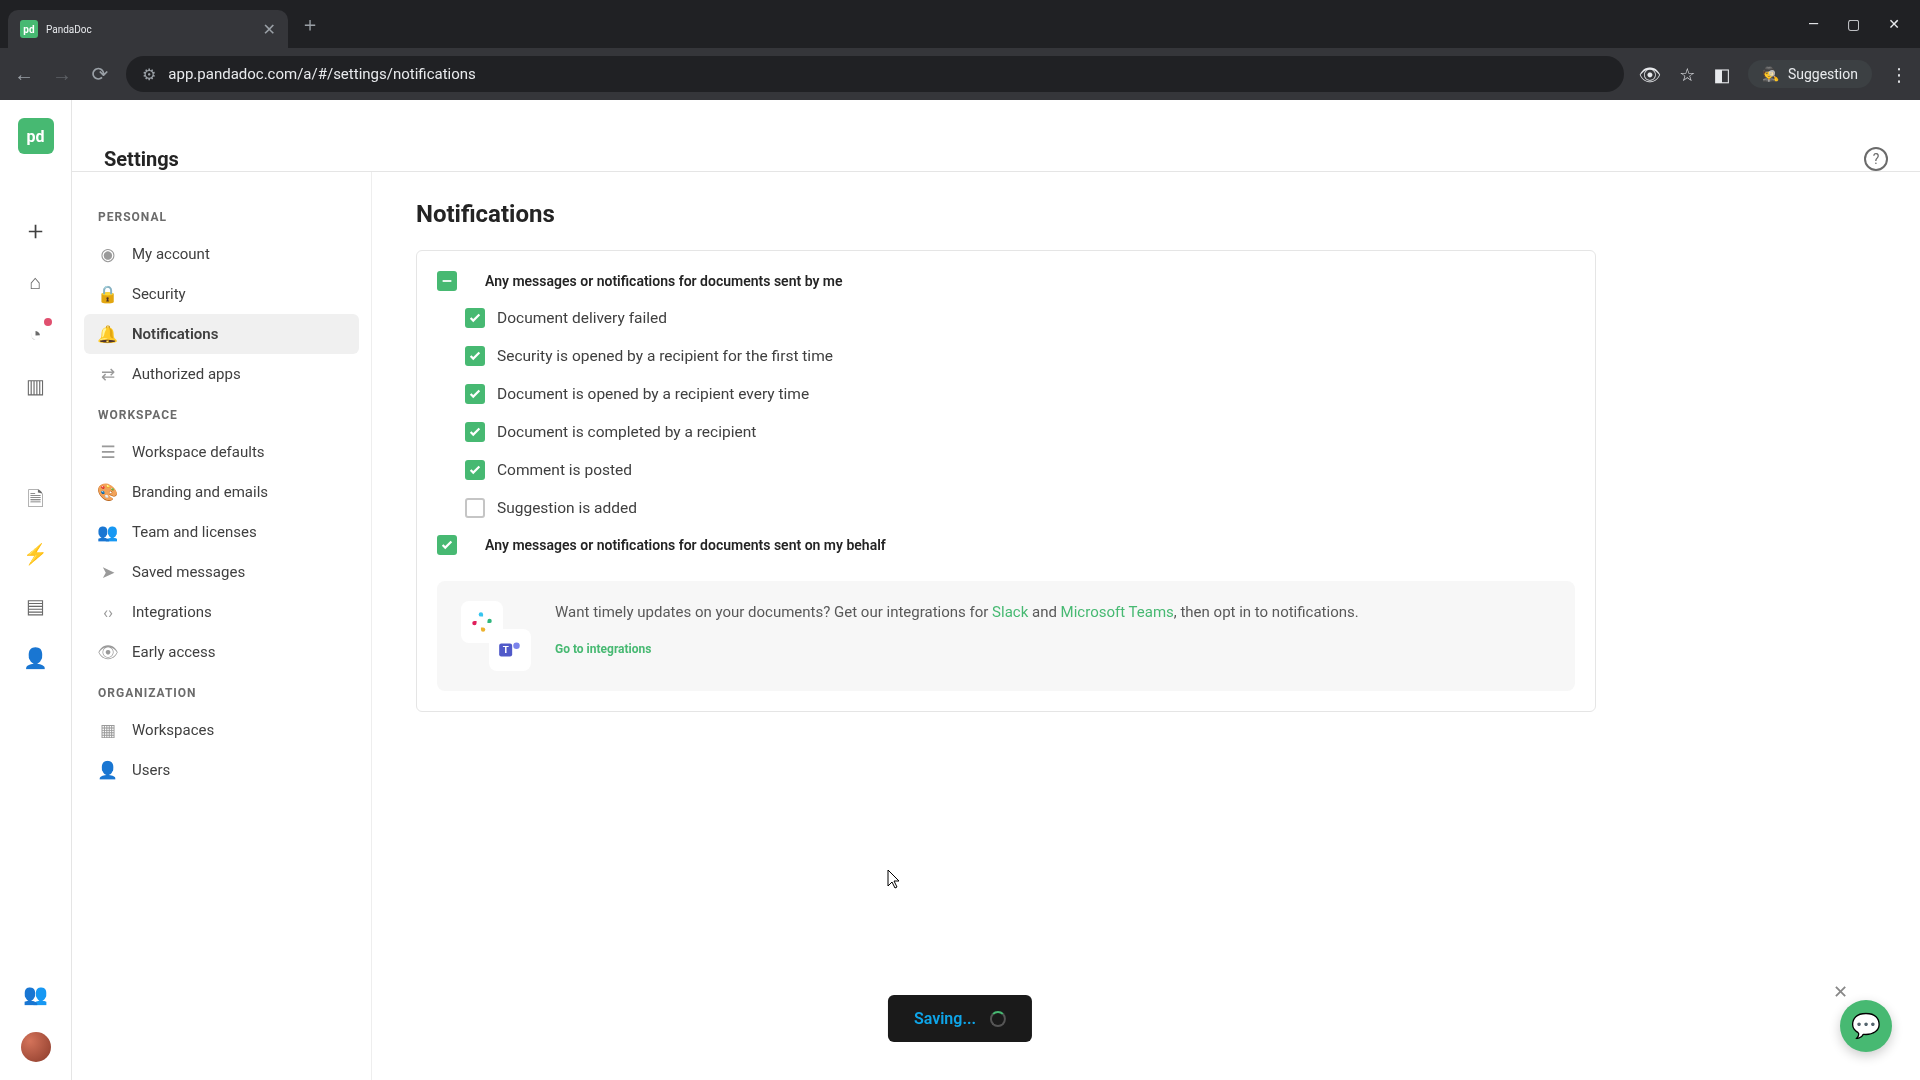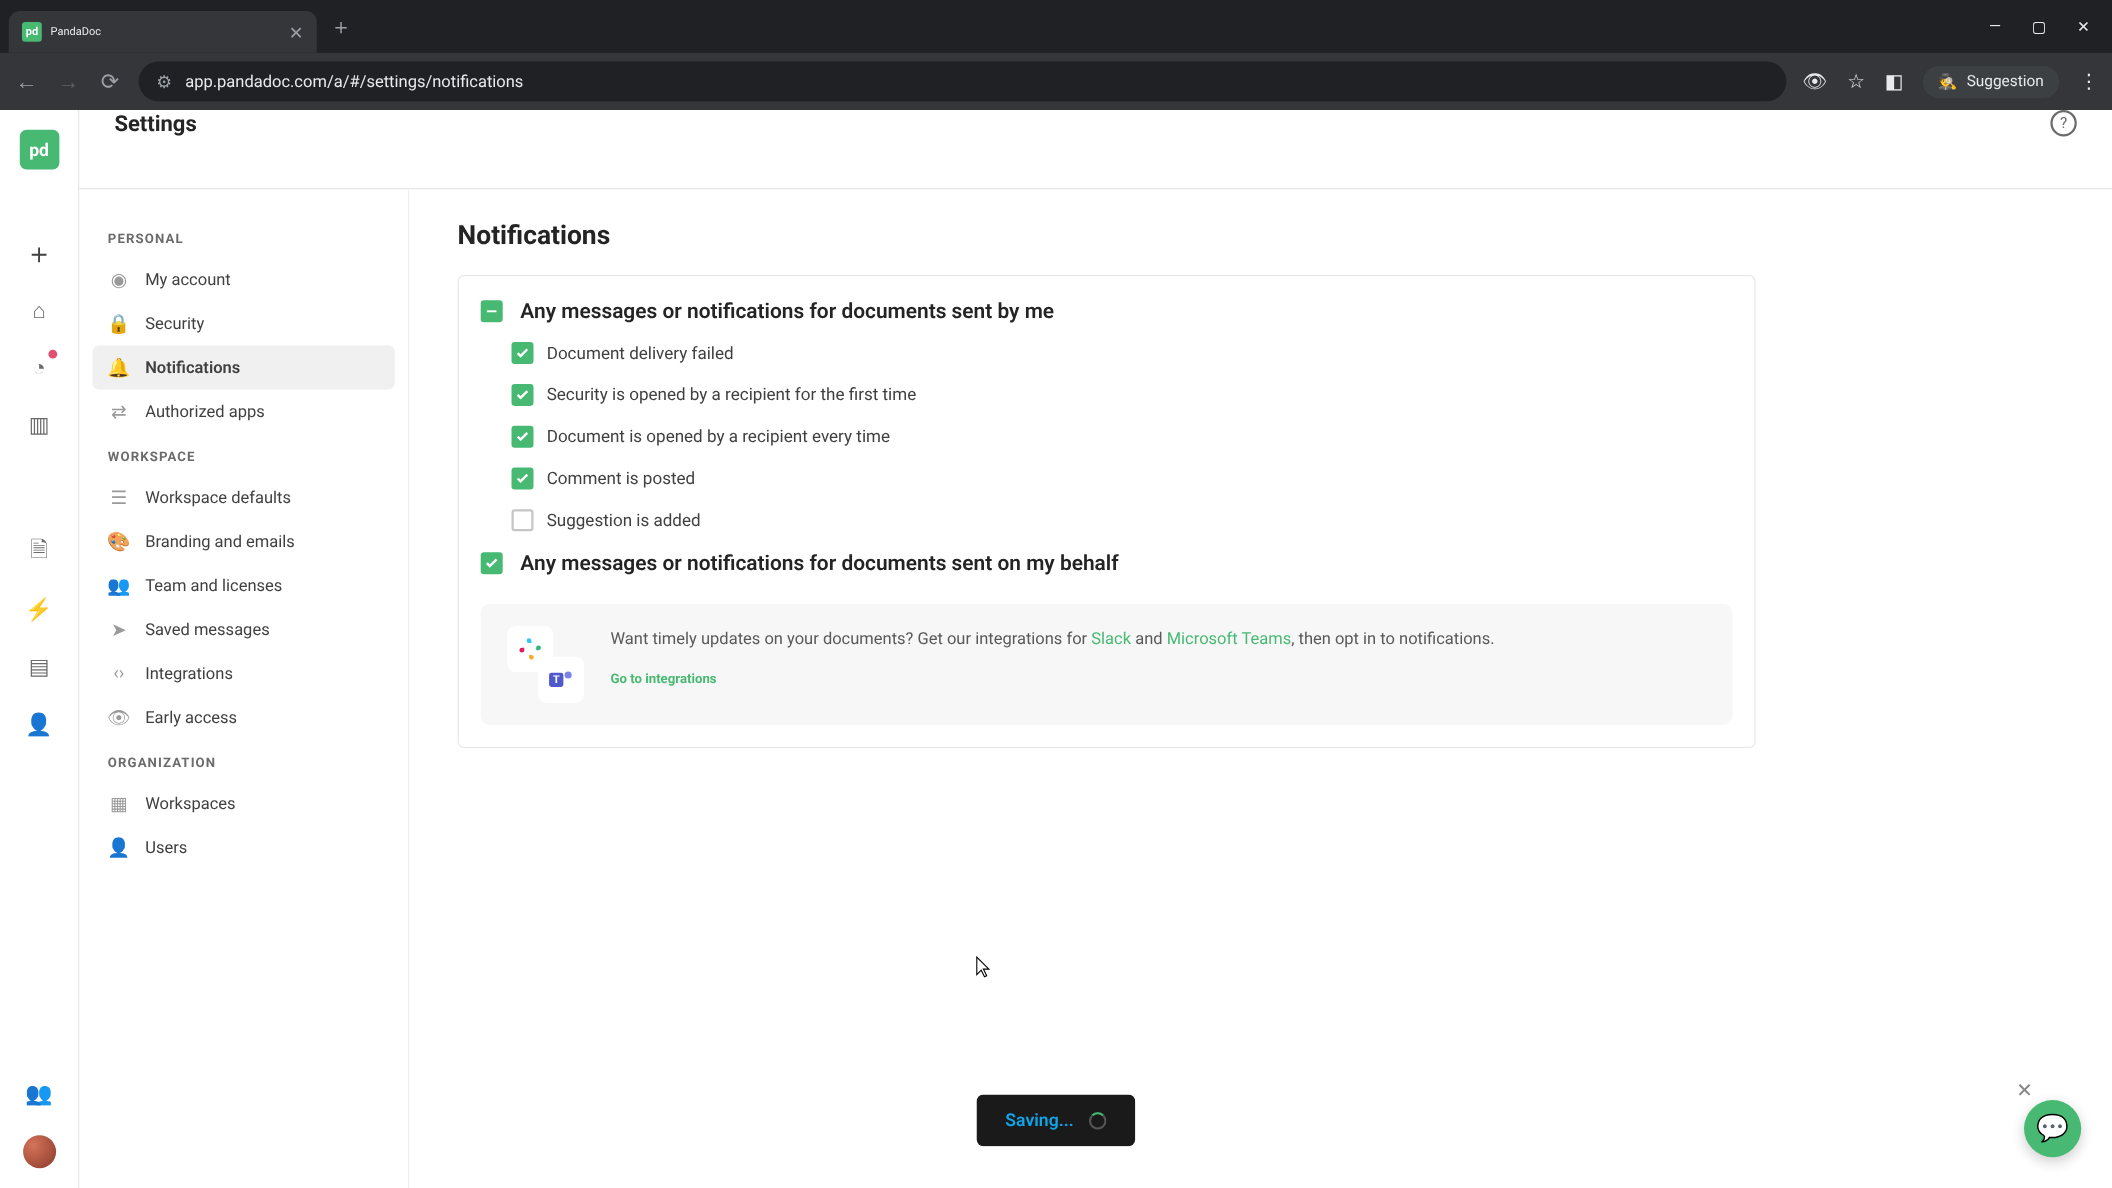--- a/index.html
+++ b/index.html
@@ -39,7 +39,7 @@
 
 
 .main-content { flex: 1; display:flex; flex-direction:column; }
-.page-header { height: 72px; border-bottom: 1px solid #e5e5e5; display:flex; align-items:flex-start; padding: 0 32px; }
+.page-header { height: 72px; border-bottom: 1px solid #e5e5e5; display:flex; align-items:flex-end; padding: 0 32px; }
 .page-title { font-size: 20px; font-weight: 700; color: #242424; }
 .help-icon { margin-left:auto; width:24px;height:24px;border:2px solid #6b6b6b;border-radius:50%;display:flex;align-items:center;justify-content:center;color:#6b6b6b;font-size:14px;}
 

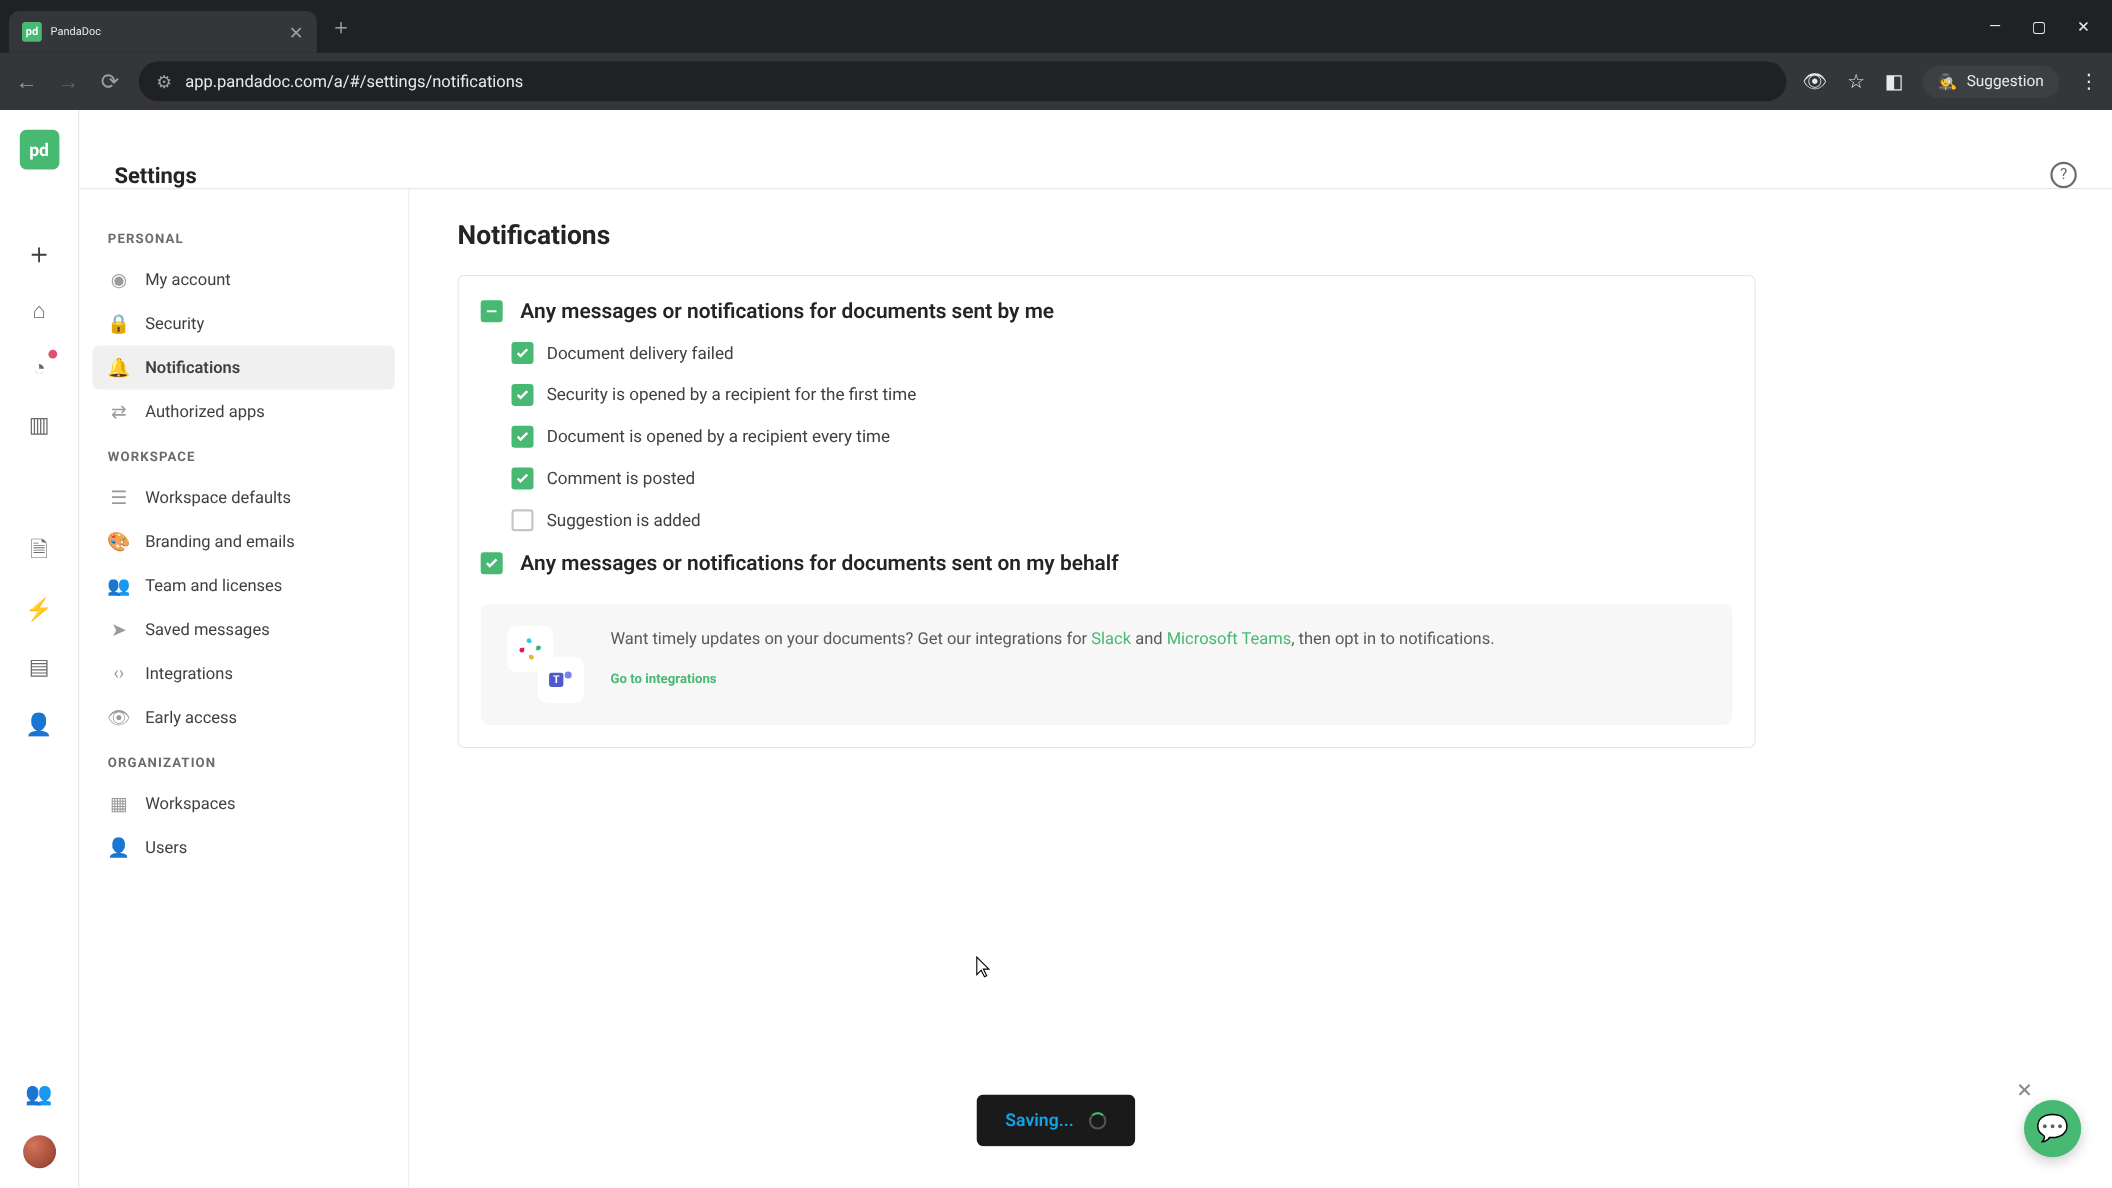--- a/index.html
+++ b/index.html
@@ -55,7 +55,7 @@
 .panel { flex:1; padding: 28px 44px; overflow-y:auto; position:relative; }
 .panel-title { font-size: 24px; font-weight: 700; color: #242424; margin-bottom: 22px; }
 .notif-card { border: 1px solid #e5e5e5; border-radius: 6px; padding: 12px 20px 20px; max-width: 1180px;}
-.notif-parent { display:flex; align-items:center; gap: 16px; padding: 8px 0; font-weight:600; color:#242424; font-size:19px;}
+.notif-parent { display:flex; align-items:center; gap: 28px; padding: 8px 0; font-weight:600; color:#242424; font-size:14px;}
 .notif-child { display:flex; align-items:center; gap: 12px; padding: 9px 0 9px 28px; color:#404040; font-size:15.5px;}
 .checkbox { width:20px; height:20px; border-radius:3px; display:flex;align-items:center;justify-content:center;flex-shrink:0; cursor:pointer;}
 .checkbox.checked { background:#47b972; color:#fff; }

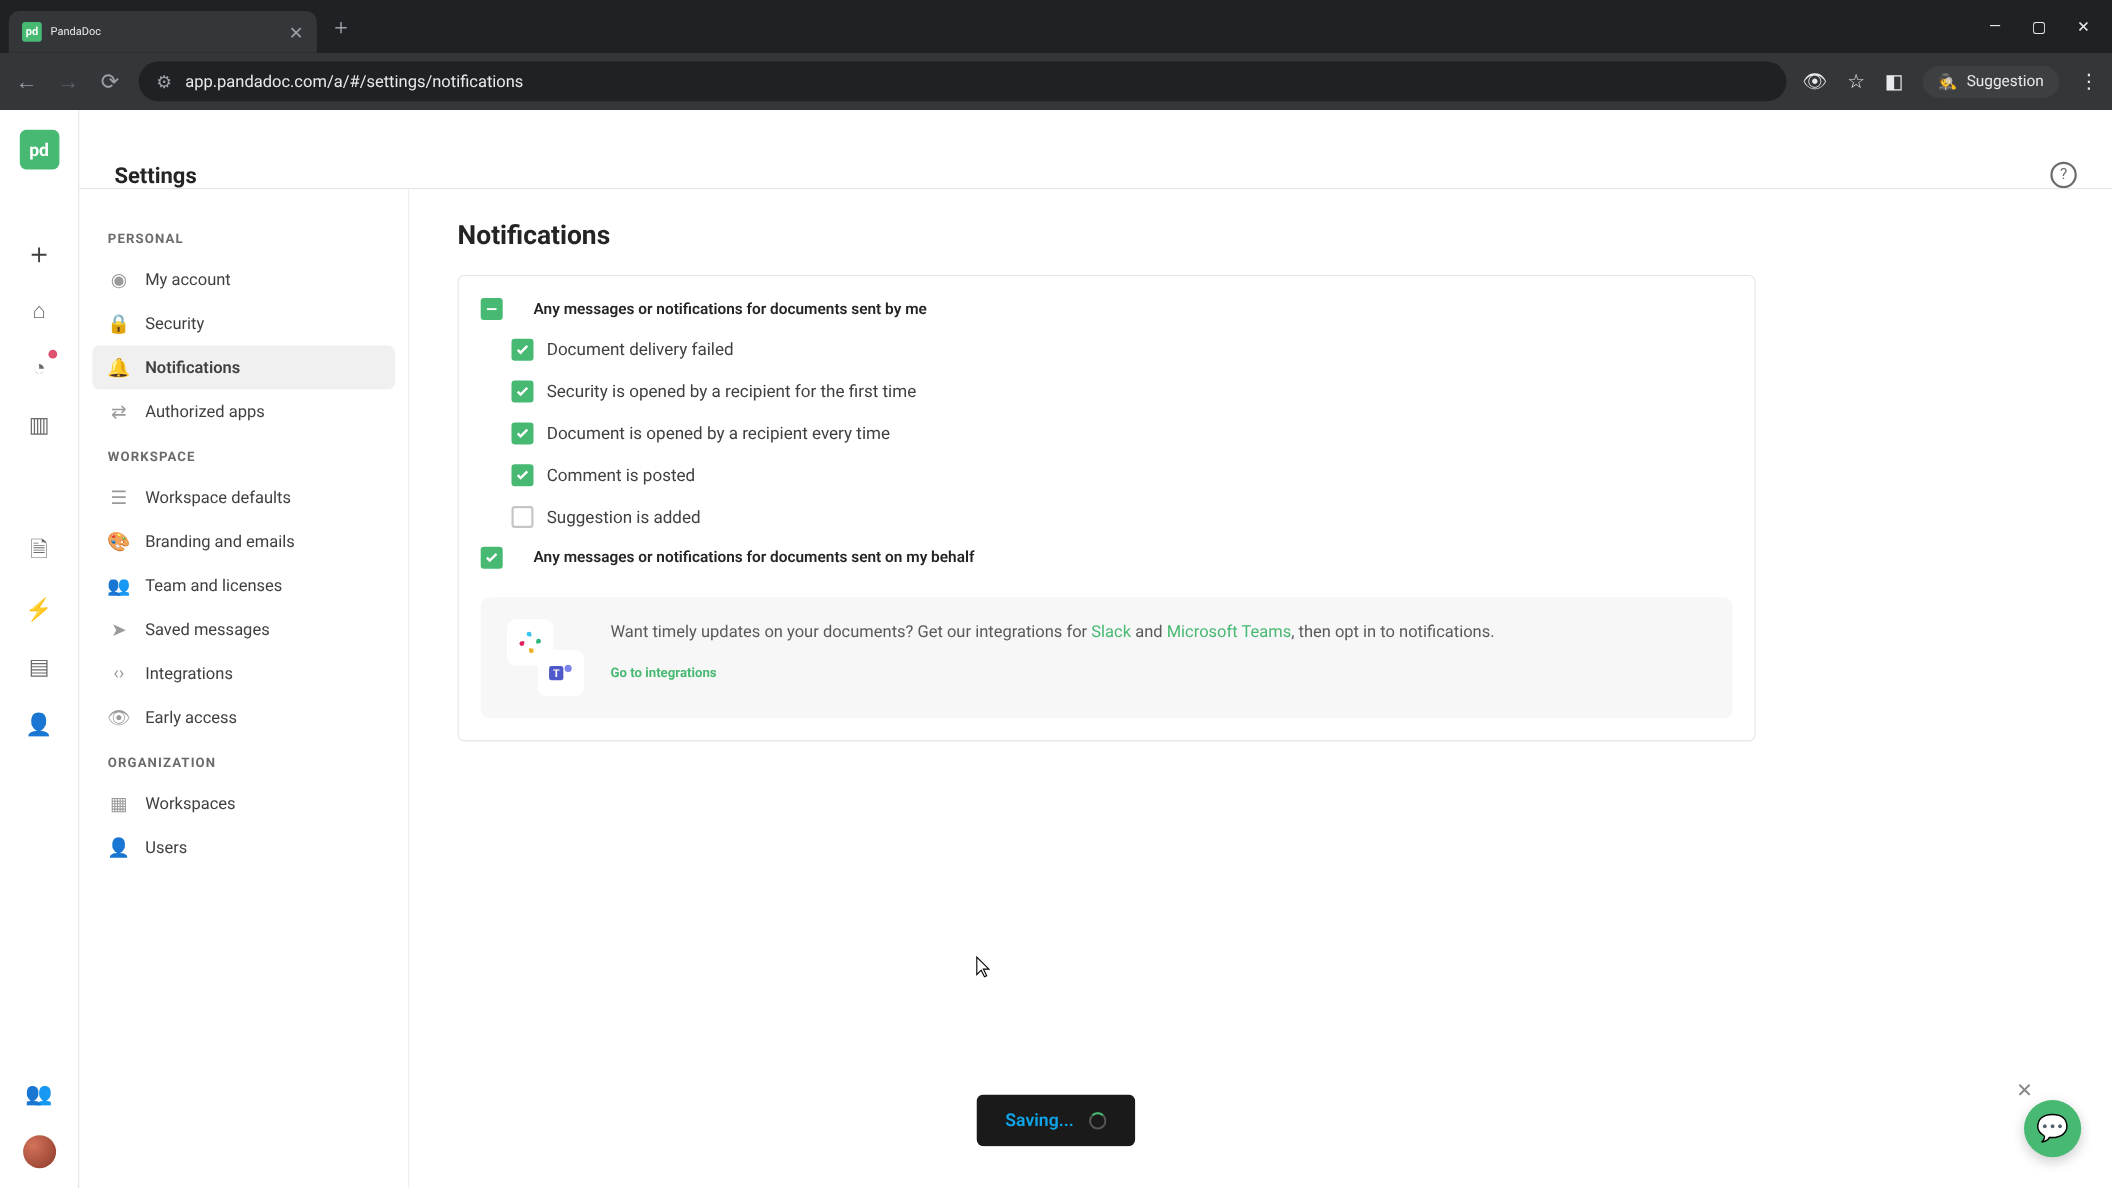--- a/index.html
+++ b/index.html
@@ -248,6 +248,14 @@
                   <path d="M3 8l3 3 7-7" stroke="currentColor" stroke-width="2.5" fill="none"></path>
                 </svg>
               </div>
+            <span>Document is completed by a recipient</span>
+          </div>
+          <div class="notif-child">
+            <div class="checkbox checked">
+                <svg viewBox="0 0 16 16">
+                  <path d="M3 8l3 3 7-7" stroke="currentColor" stroke-width="2.5" fill="none"></path>
+                </svg>
+              </div>
             <span>Comment is posted</span>
           </div>
           <div class="notif-child">

